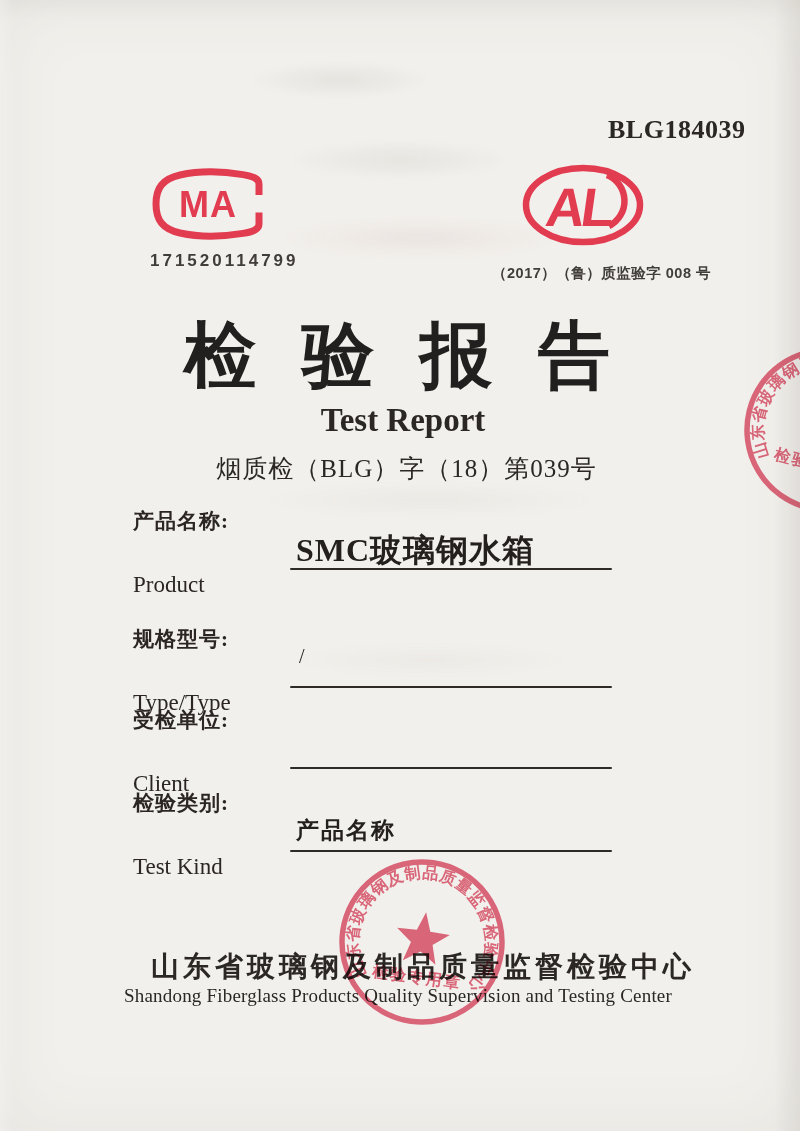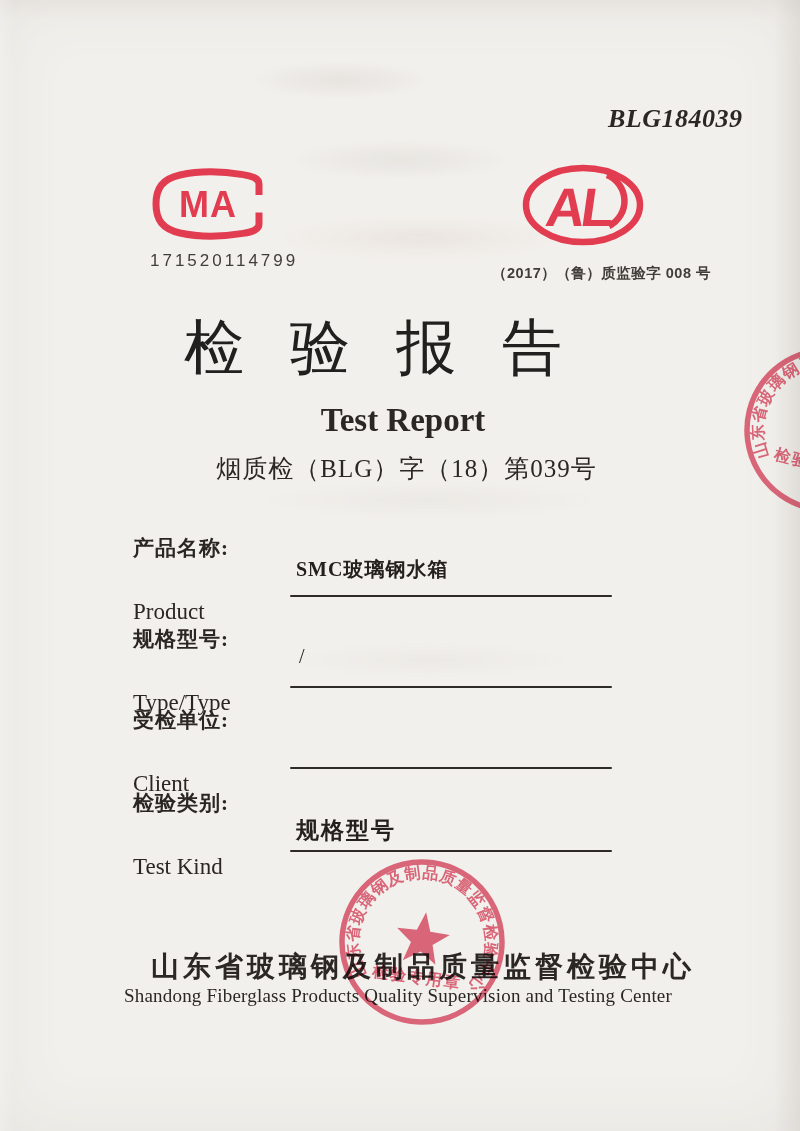--- a/index.html
+++ b/index.html
@@ -39,8 +39,8 @@
   .abs{position:absolute;}
 
   .report-code{
-    top:104px;left:608px;width:130px;
-    font-weight:700;font-size:26px;letter-spacing:.5px;color:#2b2724;font-style:italic;
+    top:115px;left:608px;width:130px;
+    font-weight:700;font-size:26px;letter-spacing:.5px;color:#2b2724;
   }
 
   

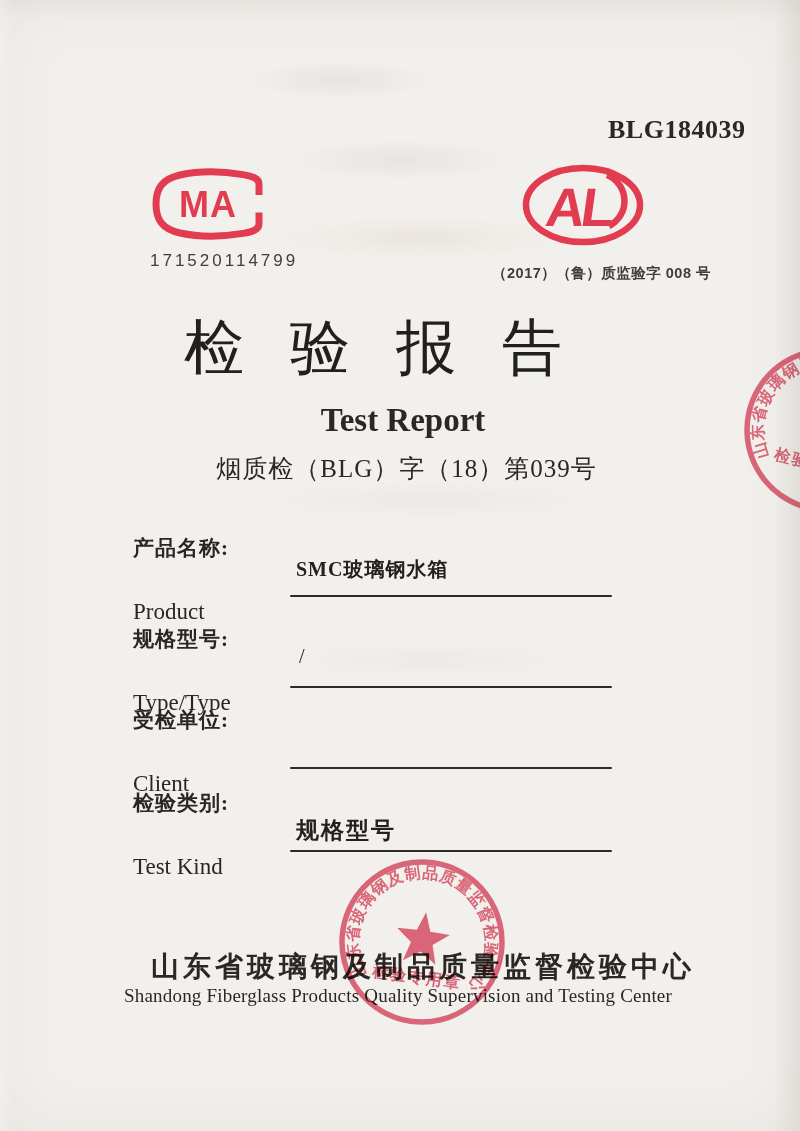--- a/index.html
+++ b/index.html
@@ -49,7 +49,7 @@
   .cma-letters{font:700 36px "Liberation Sans",sans-serif;fill:var(--logo-red);letter-spacing:1px;}
   .cma-number{
     top:251px;left:150px;width:134px;text-align:center;
-    font-family:"Liberation Sans",sans-serif;font-weight:400;font-size:17px;
+    font-family:"Liberation Sans",sans-serif;font-weight:700;font-size:17px;
     letter-spacing:3px;color:#413d39;
   }
 

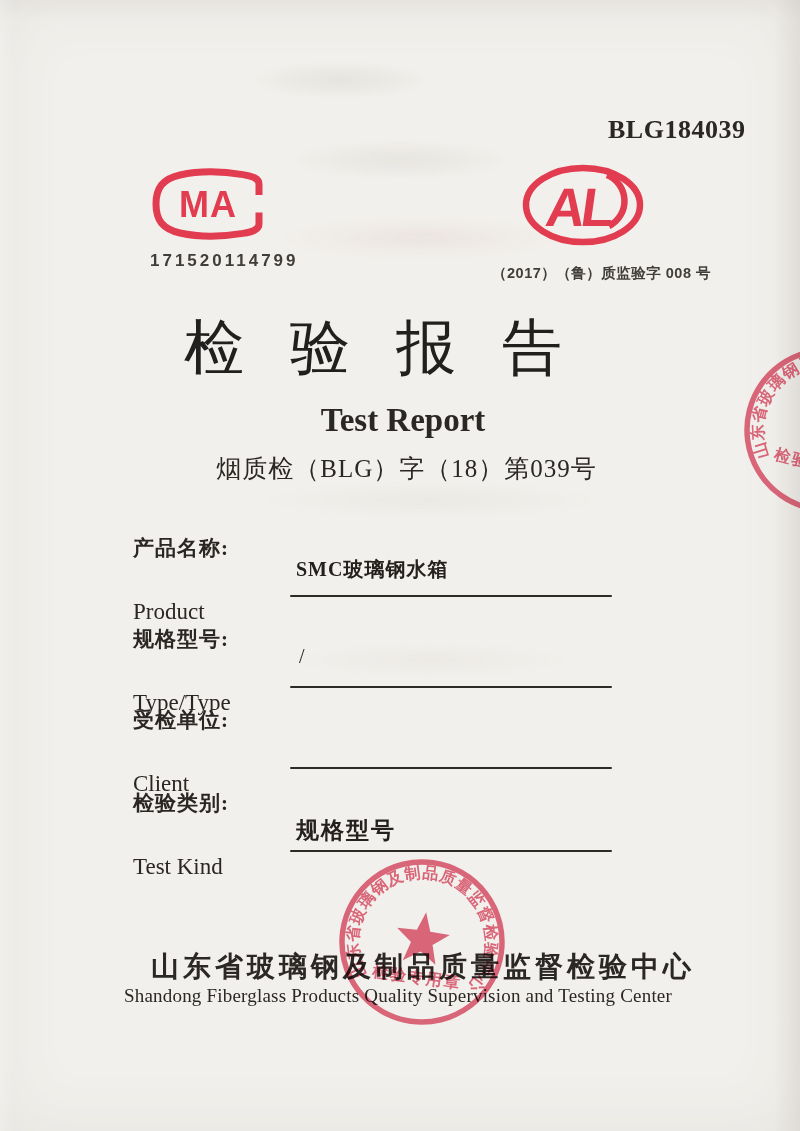--- a/index.html
+++ b/index.html
@@ -66,8 +66,8 @@
 
   .title-cn{
     top:308px;left:184px;white-space:nowrap;
-    font-family:"Liberation Sans",sans-serif;font-weight:400;
-    font-size:60px;letter-spacing:46px;color:#21201e;
+    font-family:"Liberation Sans",sans-serif;font-weight:700;
+    font-size:72px;letter-spacing:46px;color:#21201e;
   }
   .title-en{
     top:402px;left:0;width:806px;text-align:center;

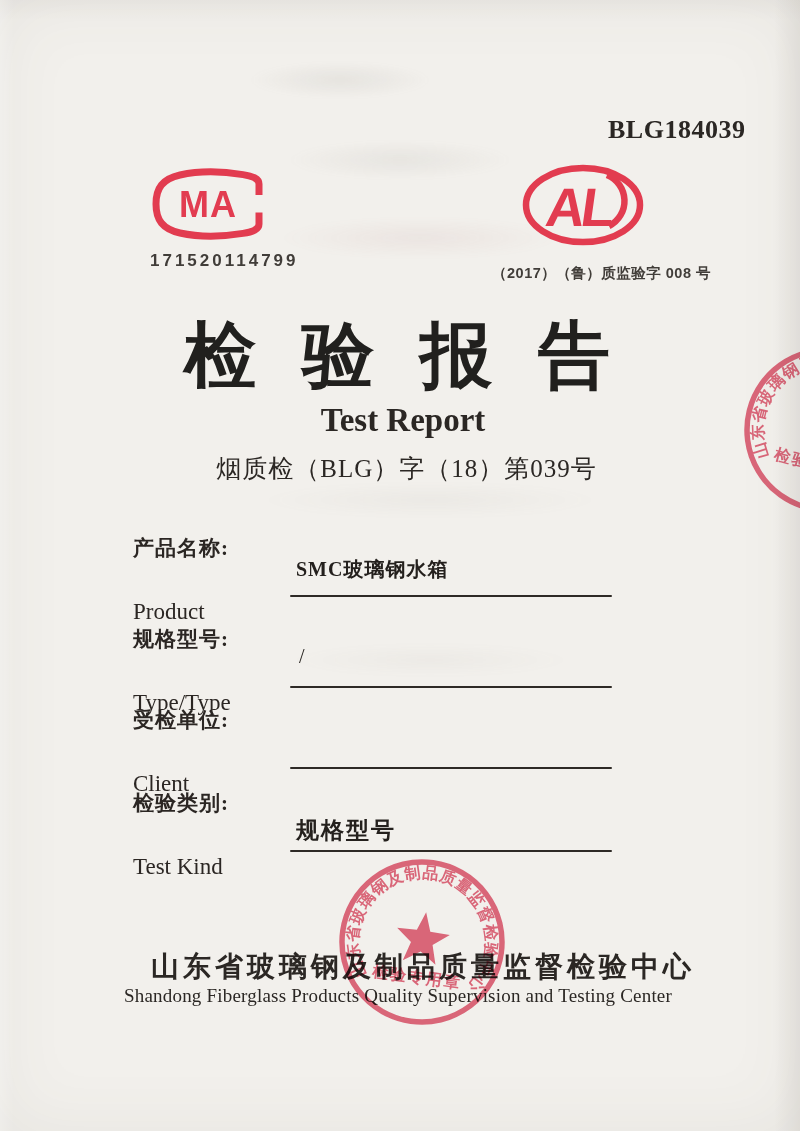--- a/index.html
+++ b/index.html
@@ -131,7 +131,7 @@
   <div class="abs title-en">Test Report</div>
   <div class="abs doc-no">烟质检（BLG）字（18）第039号</div>
 
-  <div class="field field-1" style="top:534px">
+  <div class="field field-1" style="top:507px">
     <div class="f-cn">产品名称:</div>
     <div class="f-en">Product</div>
     <div class="f-val">SMC玻璃钢水箱</div>

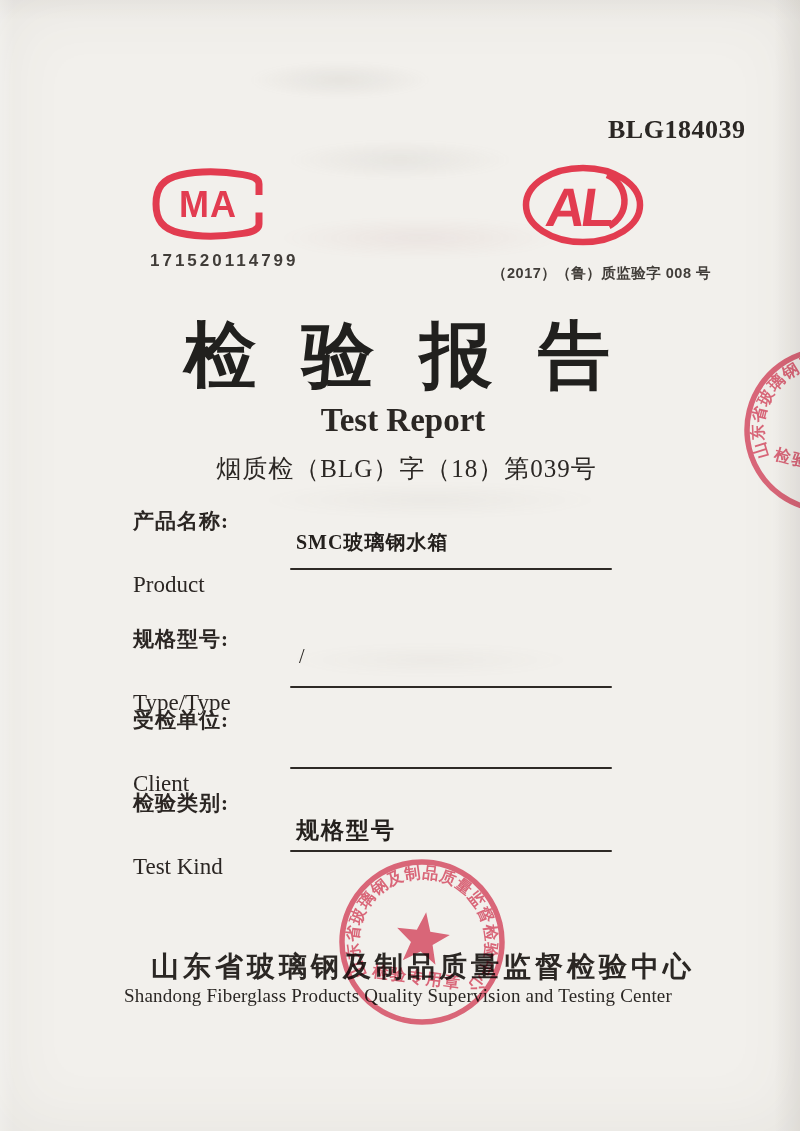--- a/index.html
+++ b/index.html
@@ -82,7 +82,7 @@
   .field{position:absolute;left:0;width:100%;height:84px;}
   .f-cn{position:absolute;left:133px;top:0;font-size:21px;font-weight:600;letter-spacing:1px;color:#2b2623;}
   .f-en{position:absolute;left:133px;top:37px;font-size:23px;color:#2b2623;margin-top:28px;}
-  .f-val{position:absolute;left:296px;top:22px;font-size:20px;font-weight:600;letter-spacing:1px;color:#24201d;white-space:nowrap;}
+  .f-val{position:absolute;left:296px;top:22px;font-size:32px;font-weight:600;letter-spacing:1px;color:#24201d;white-space:nowrap;}
   .f-line{position:absolute;left:290px;top:61px;width:322px;height:2px;background:#2e2a26;border-radius:1px;}
   .field-2 .f-val{font-size:20px;font-weight:400;left:299px;top:20px;}
   .field-3 .f-val{font-size:26px;letter-spacing:3px;top:23px;}

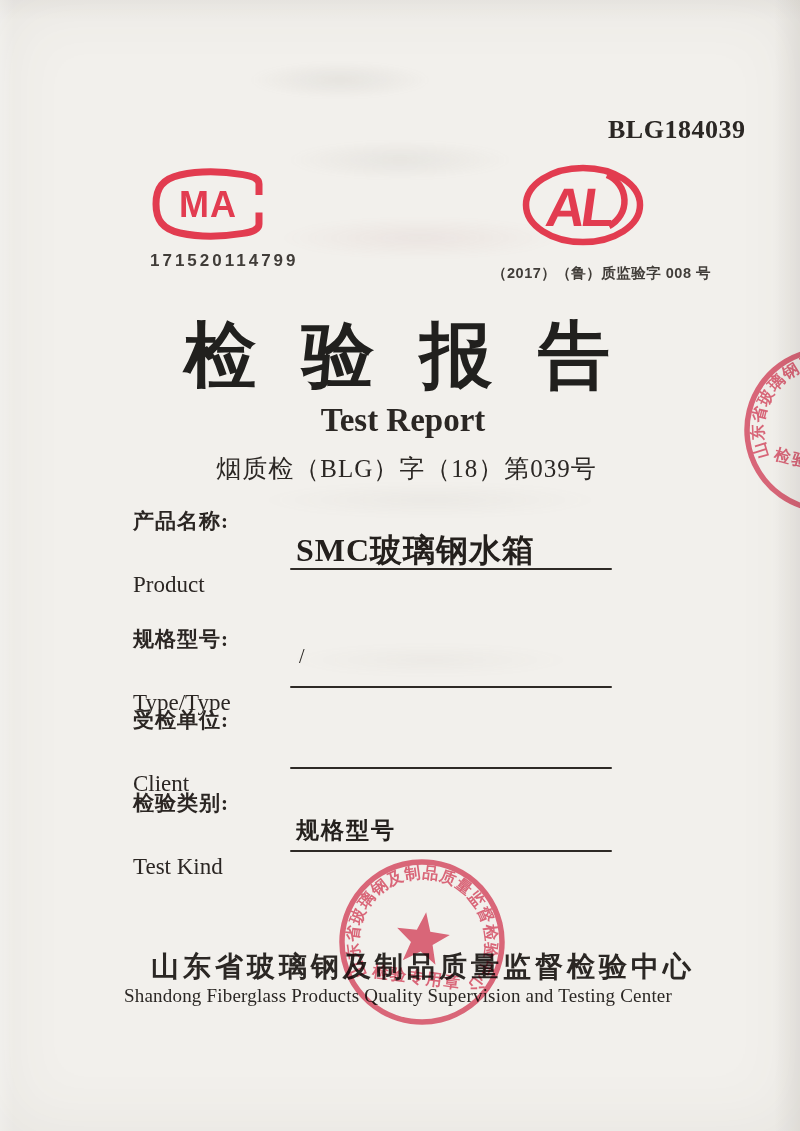--- a/index.html
+++ b/index.html
@@ -151,7 +151,7 @@
   <div class="field field-4" style="top:789px">
     <div class="f-cn">检验类别:</div>
     <div class="f-en">Test Kind</div>
-    <div class="f-val">规格型号</div>
+    <div class="f-val">产品名称</div>
     <div class="f-line"></div>
   </div>
 

